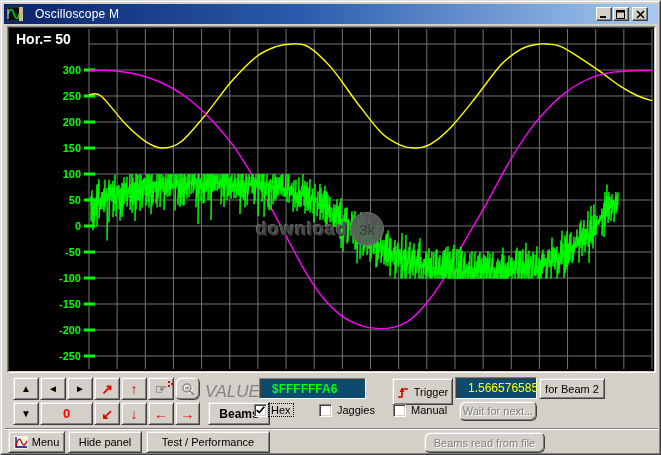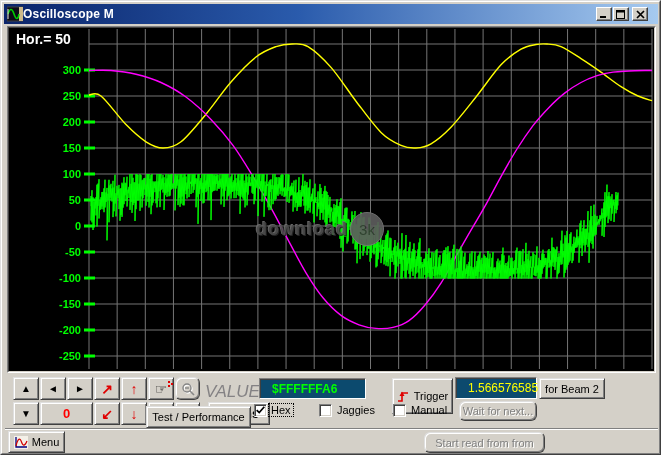--- a/index.html
+++ b/index.html
@@ -11,7 +11,7 @@
   .titlebar{position:absolute;left:3px;top:3px;width:654px;height:20px;
             background:linear-gradient(90deg,#0a246a,#2a5bac 45%,#a6caf0);
             display:flex;align-items:center;box-sizing:border-box;padding-left:3px;}
-  .title-text{color:#fff;font-weight:bold;font-size:12px;margin-left:0;letter-spacing:.2px;}
+  .title-text{color:#fff;font-weight:normal;font-size:12px;margin-left:12px;letter-spacing:.2px;}
   .tb-btns{margin-left:auto;margin-right:10px;display:flex;gap:1px;align-items:center;}
   .tb-btn{width:16px;height:14px;background:#d4d0c8;border:1px solid;border-color:#fff #404040 #404040 #fff;
           box-shadow:inset -1px -1px 0 #808080;display:flex;align-items:center;justify-content:center;box-sizing:border-box;}

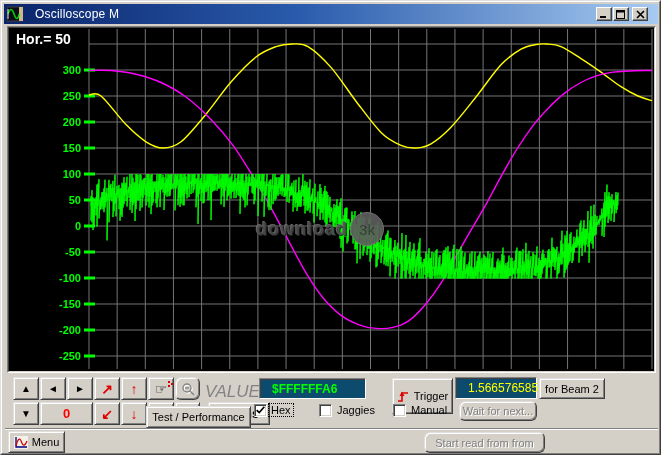--- a/index.html
+++ b/index.html
@@ -219,7 +219,7 @@
   <div class="cb" style="left:318px;top:403px"></div>
   <span class="cb-label" style="left:334px;top:403px">Jaggies</span>
 
-  <div class="btn" style="left:391px;top:377px;width:61px;height:36px;gap:5px">
+  <div class="btn" style="left:391px;top:377px;width:61px;height:27px;gap:5px">
     <svg width="12" height="14" viewBox="0 0 12 14">
       <path d="M1 12 L5 12 L5 4 L11 4" fill="none" stroke="#e00000" stroke-width="1.6"></path>
       <path d="M2.5 7 L5 2.5 L7.5 7 Z" fill="#e00000"></path>

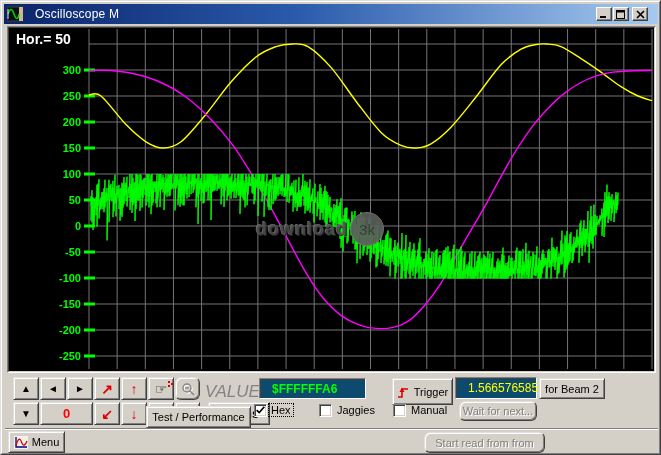--- a/index.html
+++ b/index.html
@@ -243,6 +243,7 @@
     </svg>
     <span>Menu</span>
   </div>
+  <div class="btn" style="left:67px;top:430px;width:74px;height:22px">Hide panel</div>
   <div class="btn" style="left:145px;top:405px;width:105px;height:22px">Test / Performance</div>
   <div class="btn disabled" style="left:423px;top:431px;width:121px;height:21px">Start read from from</div>
 </div>

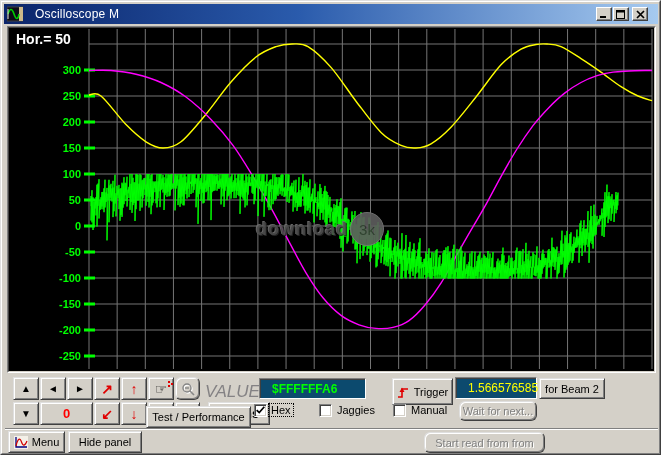--- a/index.html
+++ b/index.html
@@ -244,7 +244,7 @@
     <span>Menu</span>
   </div>
   <div class="btn" style="left:67px;top:430px;width:74px;height:22px">Hide panel</div>
-  <div class="btn" style="left:145px;top:405px;width:105px;height:22px">Test / Performance</div>
+  <div class="btn" style="left:145px;top:430px;width:124px;height:22px">Test / Performance</div>
   <div class="btn disabled" style="left:423px;top:431px;width:121px;height:21px">Start read from from</div>
 </div>
 

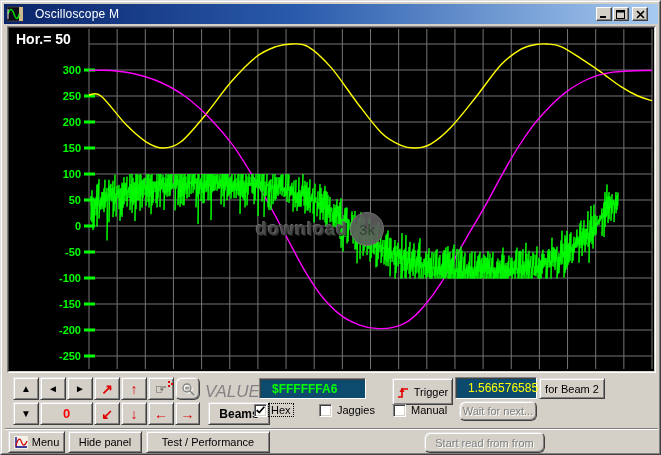--- a/index.html
+++ b/index.html
@@ -245,7 +245,7 @@
   </div>
   <div class="btn" style="left:67px;top:430px;width:74px;height:22px">Hide panel</div>
   <div class="btn" style="left:145px;top:430px;width:124px;height:22px">Test / Performance</div>
-  <div class="btn disabled" style="left:423px;top:431px;width:121px;height:21px">Start read from from</div>
+  <div class="btn disabled" style="left:423px;top:431px;width:121px;height:21px">Beams read from file</div>
 </div>
 
 </body></html>

